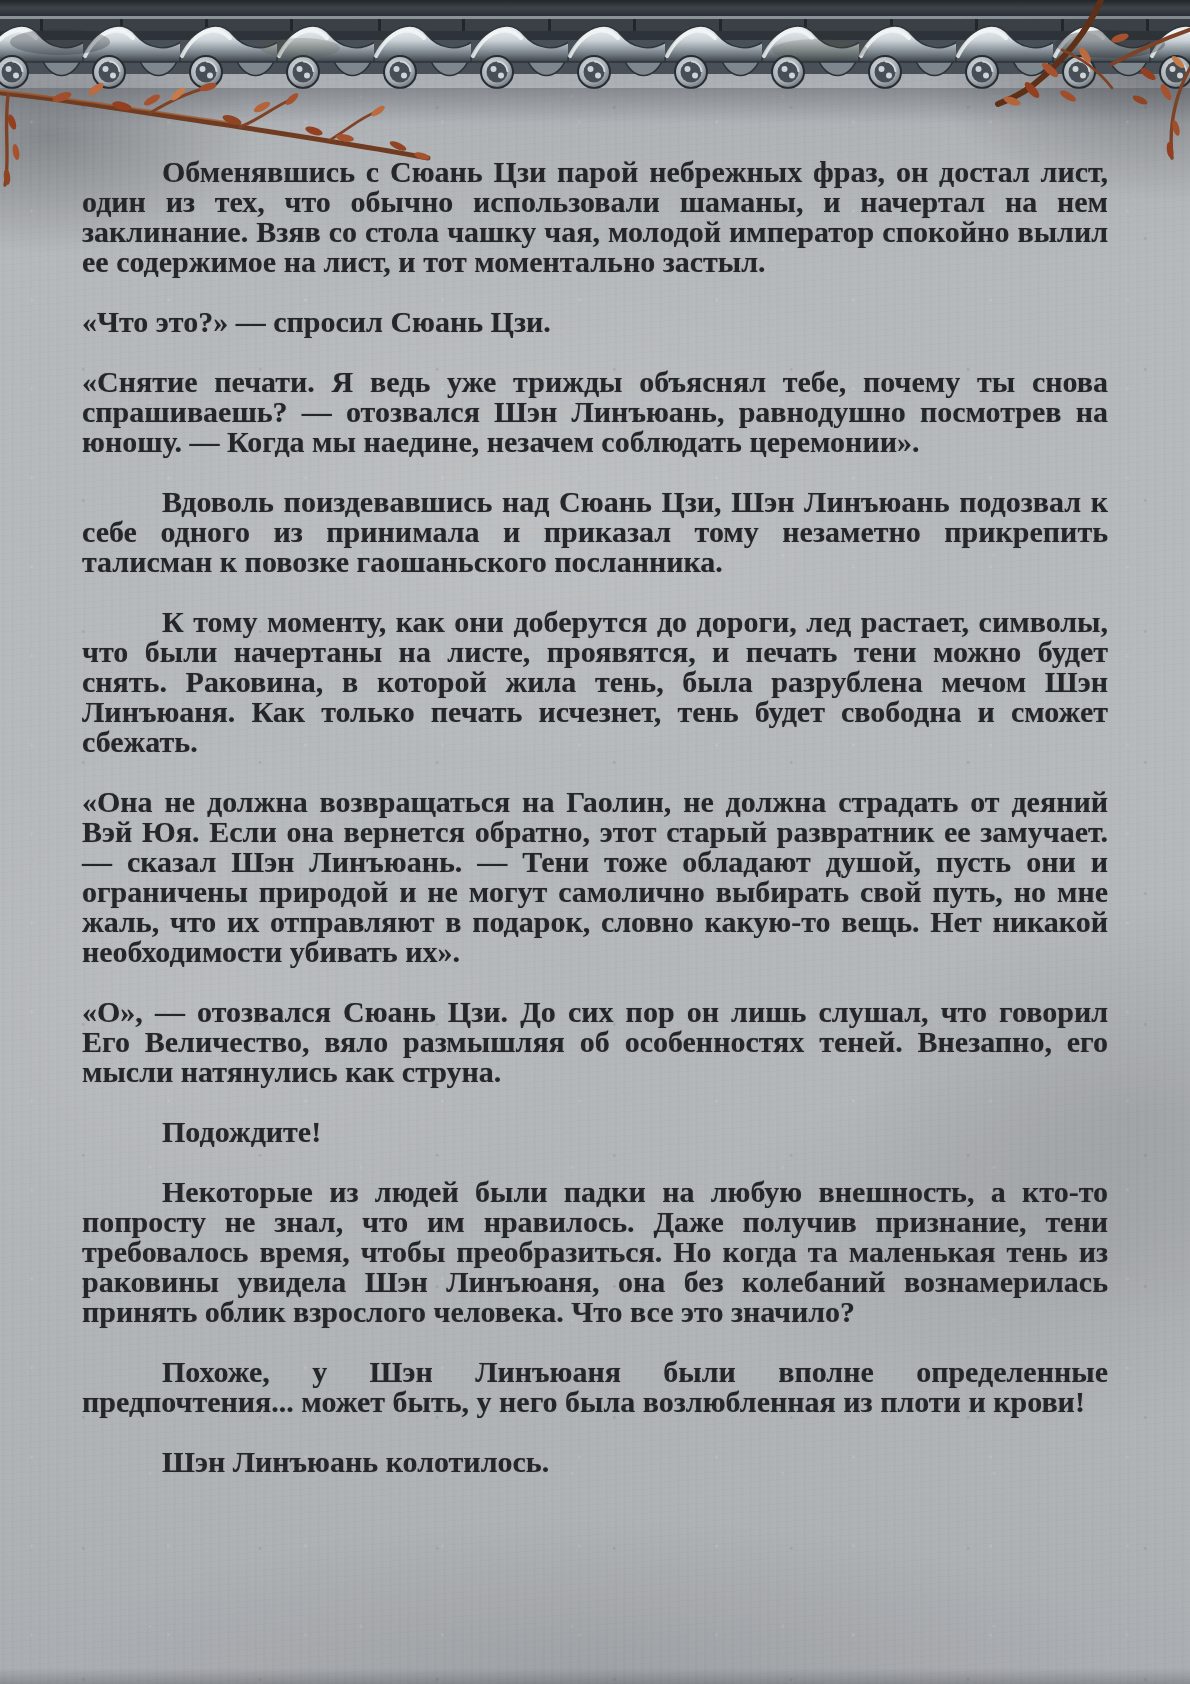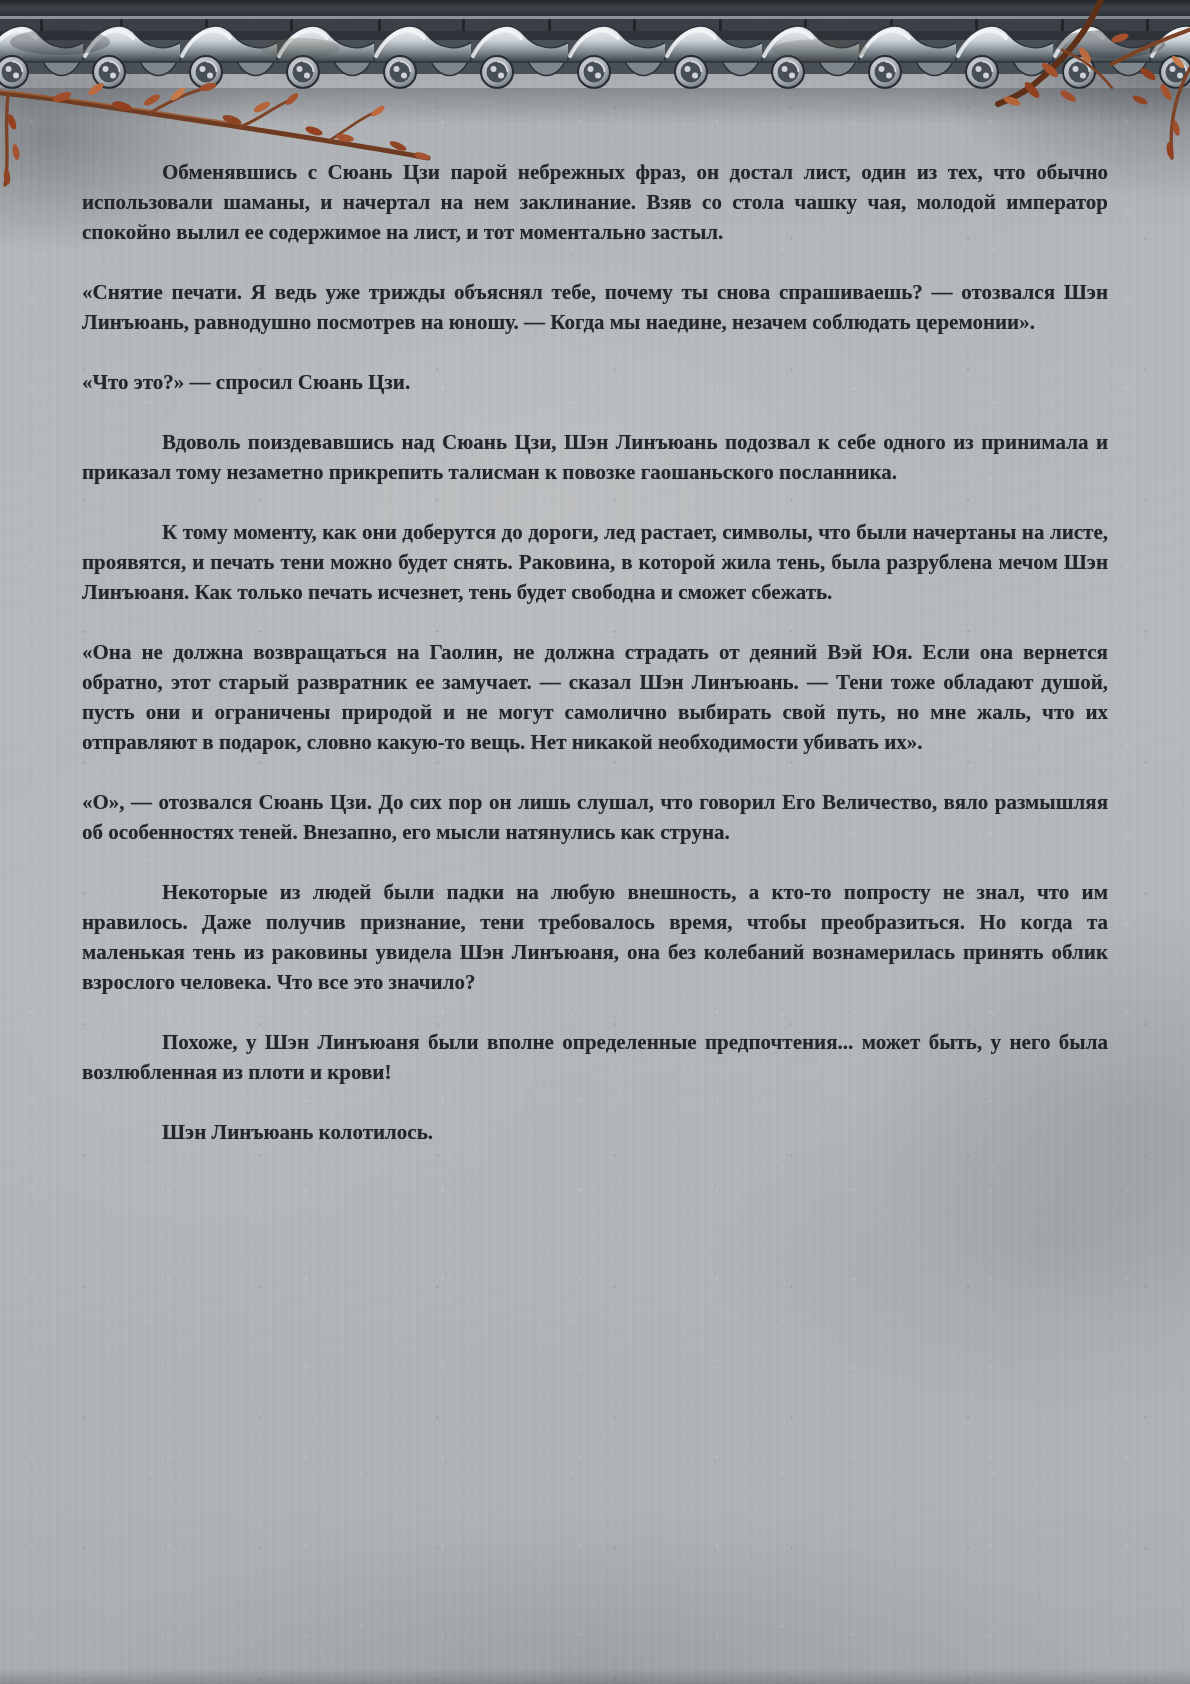--- a/index.html
+++ b/index.html
@@ -49,7 +49,7 @@
     left: 82px; top: 157px; width: 1026px;
     color: #24262a;
     font-weight: 700;
-    font-size: 21px;
+    font-size: 30px;
     line-height: 30px;
     text-align: justify;
     text-shadow: 0 0 1px rgba(38,40,44,0.35);

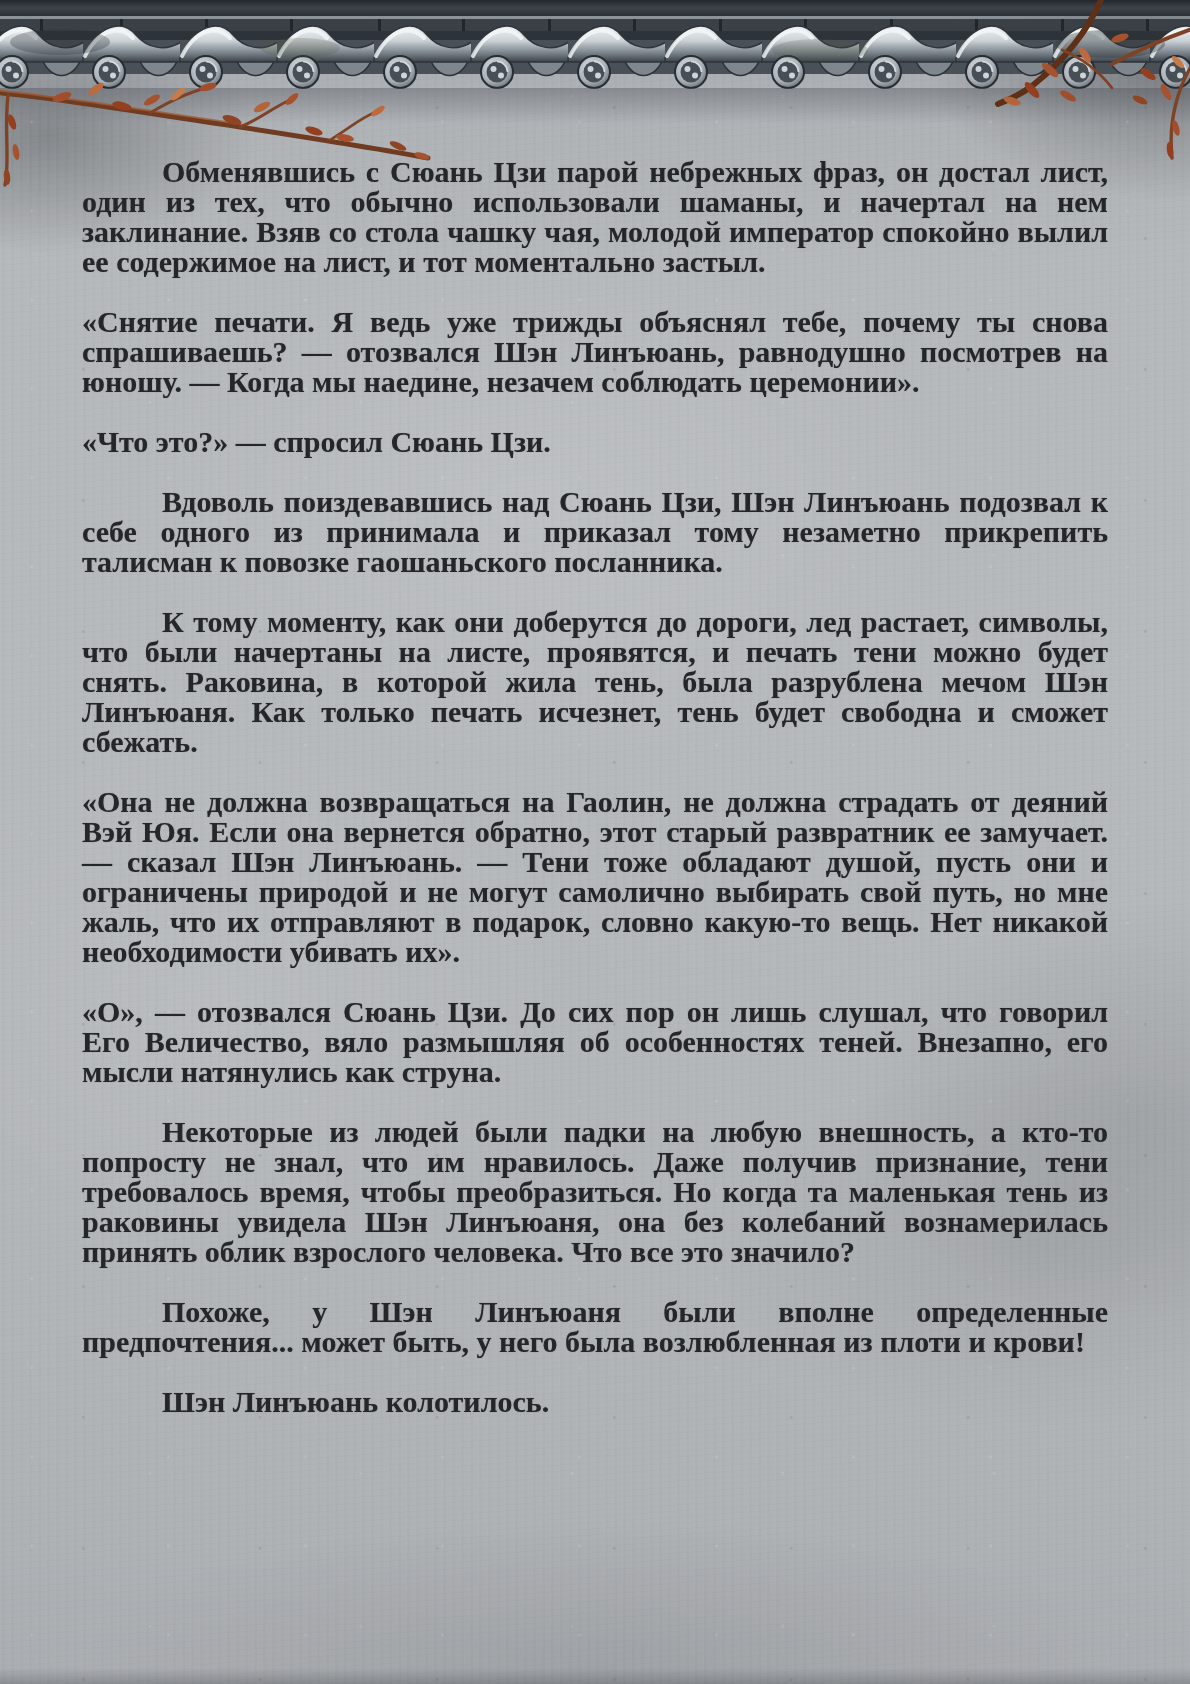--- a/index.html
+++ b/index.html
@@ -194,8 +194,8 @@
 
   <div class="content">
     <p class="indent">Обменявшись с Сюань Цзи парой небрежных фраз, он достал лист, один из тех, что обычно использовали шаманы, и начертал на нем заклинание. Взяв со стола чашку чая, молодой император спокойно вылил ее содержимое на лист, и тот моментально застыл.</p>
+    <p>«Что это?» — спросил Сюань Цзи.</p>
     <p>«Снятие печати. Я ведь уже трижды объяснял тебе, почему ты снова спрашиваешь? — отозвался Шэн Линъюань, равнодушно посмотрев на юношу. — Когда мы наедине, незачем соблюдать церемонии».</p>
-    <p>«Что это?» — спросил Сюань Цзи.</p>
     <p class="indent">Вдоволь поиздевавшись над Сюань Цзи, Шэн Линъюань подозвал к себе одного из принимала и приказал тому незаметно прикрепить талисман к повозке гаошаньского посланника.</p>
     <p class="indent">К тому моменту, как они доберутся до дороги, лед растает, символы, что были начертаны на листе, проявятся, и печать тени можно будет снять. Раковина, в которой жила тень, была разрублена мечом Шэн Линъюаня. Как только печать исчезнет, тень будет свободна и сможет сбежать.</p>
     <p>«Она не должна возвращаться на Гаолин, не должна страдать от деяний Вэй Юя. Если она вернется обратно, этот старый развратник ее замучает. — сказал Шэн Линъюань. — Тени тоже обладают душой, пусть они и ограничены природой и не могут самолично выбирать свой путь, но мне жаль, что их отправляют в подарок, словно какую-то вещь. Нет никакой необходимости убивать их».</p>

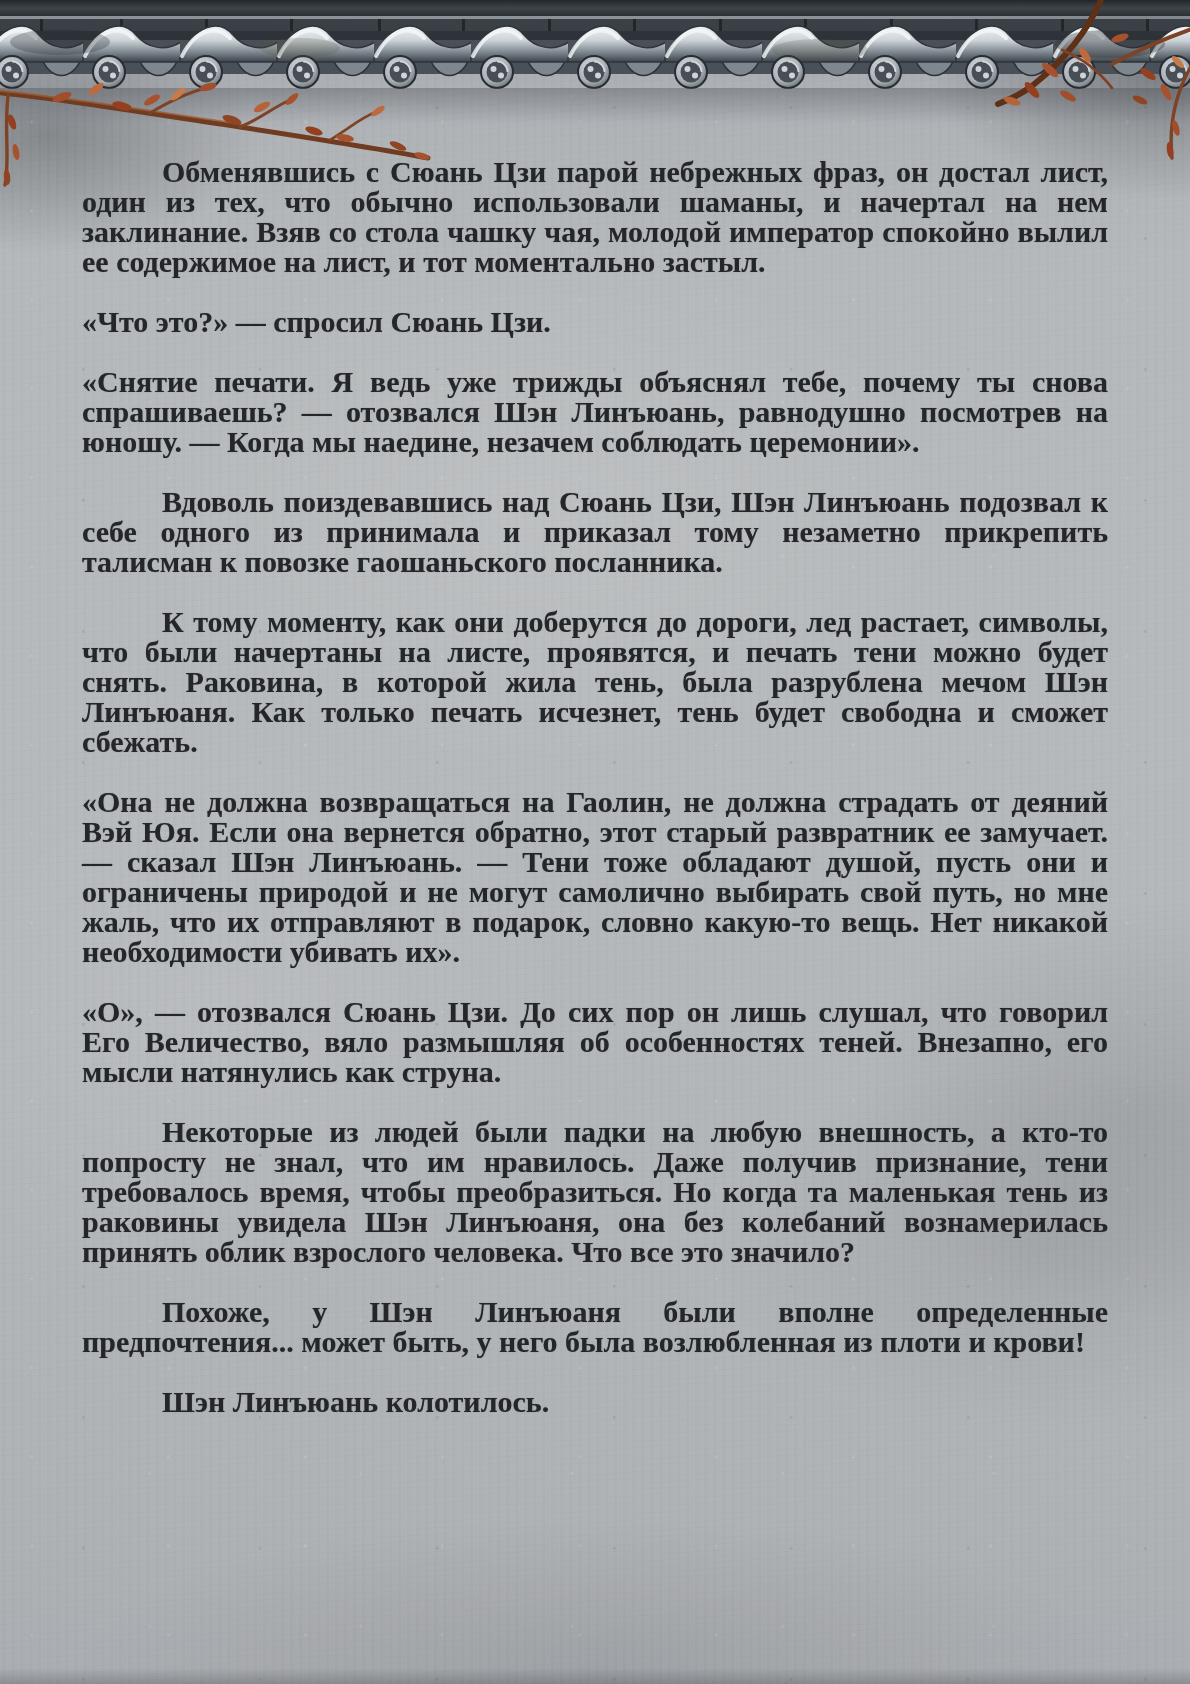--- a/index.html
+++ b/index.html
@@ -200,6 +200,7 @@
     <p class="indent">К тому моменту, как они доберутся до дороги, лед растает, символы, что были начертаны на листе, проявятся, и печать тени можно будет снять. Раковина, в которой жила тень, была разрублена мечом Шэн Линъюаня. Как только печать исчезнет, тень будет свободна и сможет сбежать.</p>
     <p>«Она не должна возвращаться на Гаолин, не должна страдать от деяний Вэй Юя. Если она вернется обратно, этот старый развратник ее замучает. — сказал Шэн Линъюань. — Тени тоже обладают душой, пусть они и ограничены природой и не могут самолично выбирать свой путь, но мне жаль, что их отправляют в подарок, словно какую-то вещь. Нет никакой необходимости убивать их».</p>
     <p>«О», — отозвался Сюань Цзи. До сих пор он лишь слушал, что говорил Его Величество, вяло размышляя об особенностях теней. Внезапно, его мысли натянулись как струна.</p>
+    <p class="indent">Подождите!</p>
     <p class="indent">Некоторые из людей были падки на любую внешность, а кто-то попросту не знал, что им нравилось. Даже получив признание, тени требовалось время, чтобы преобразиться. Но когда та маленькая тень из раковины увидела Шэн Линъюаня, она без колебаний вознамерилась принять облик взрослого человека. Что все это значило?</p>
     <p class="indent">Похоже, у Шэн Линъюаня были вполне определенные предпочтения... может быть, у него была возлюбленная из плоти и крови!</p>
     <p class="indent">Шэн Линъюань колотилось.</p>

